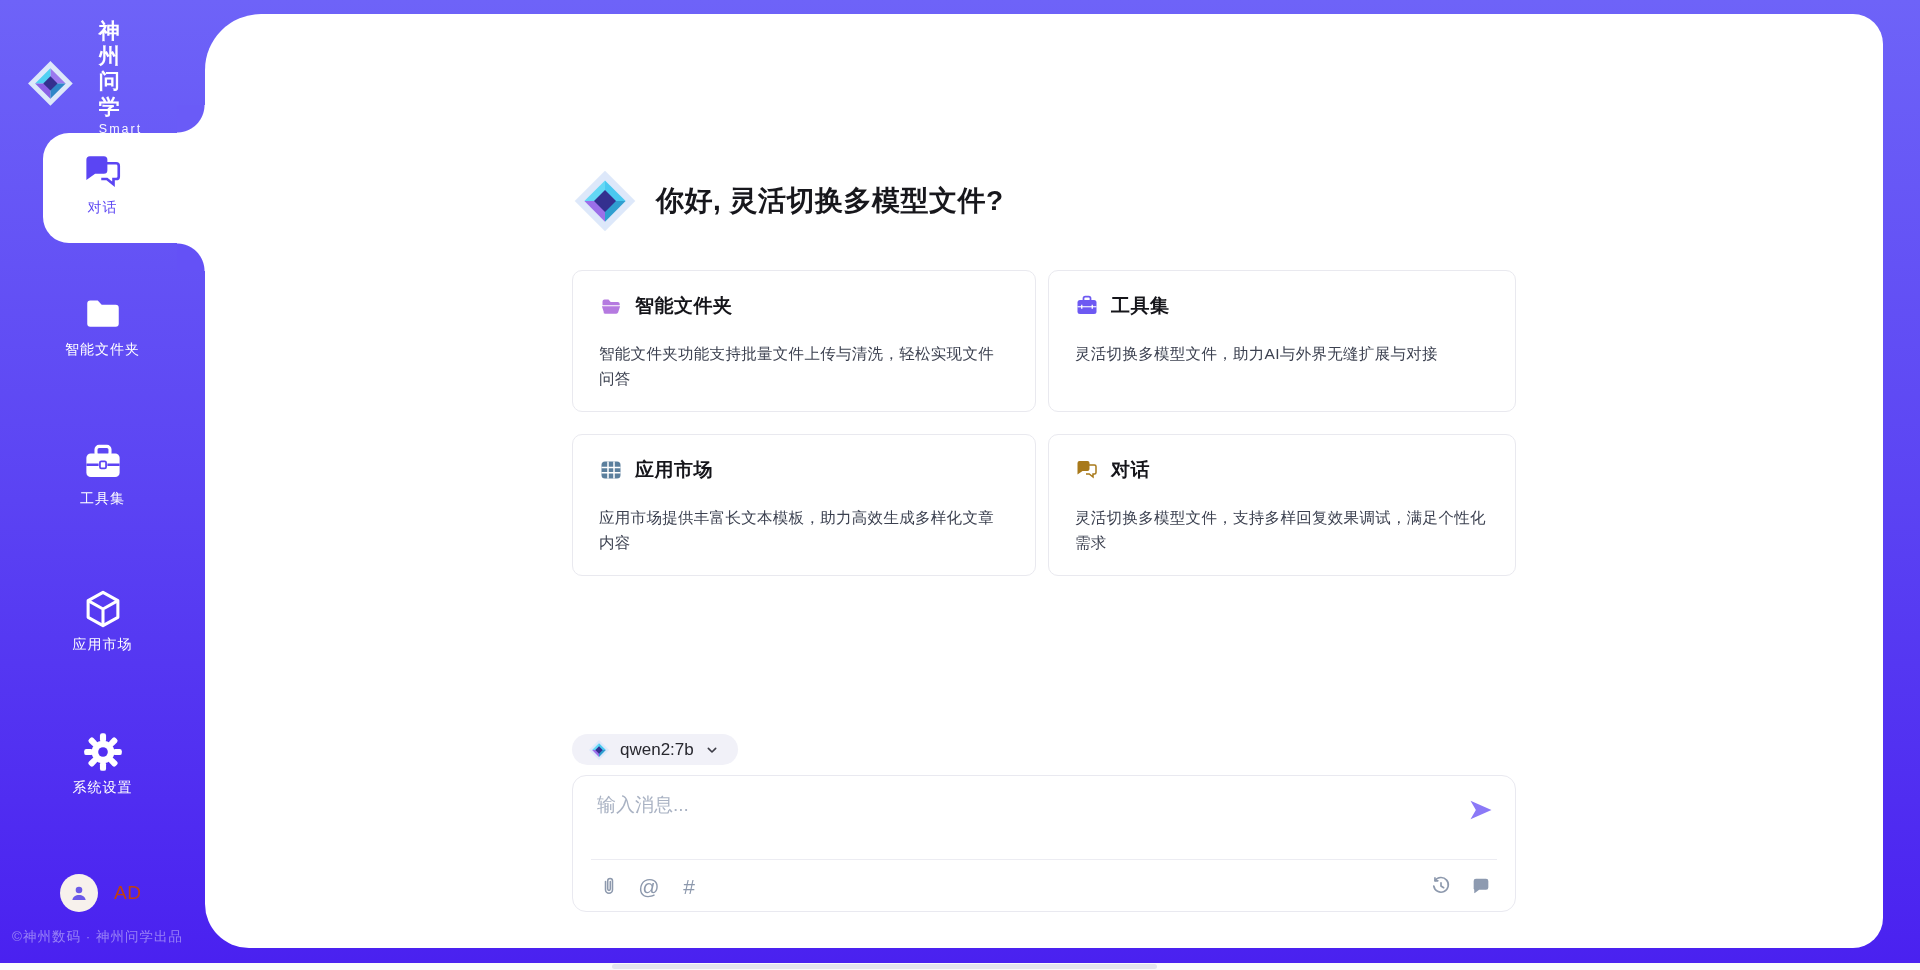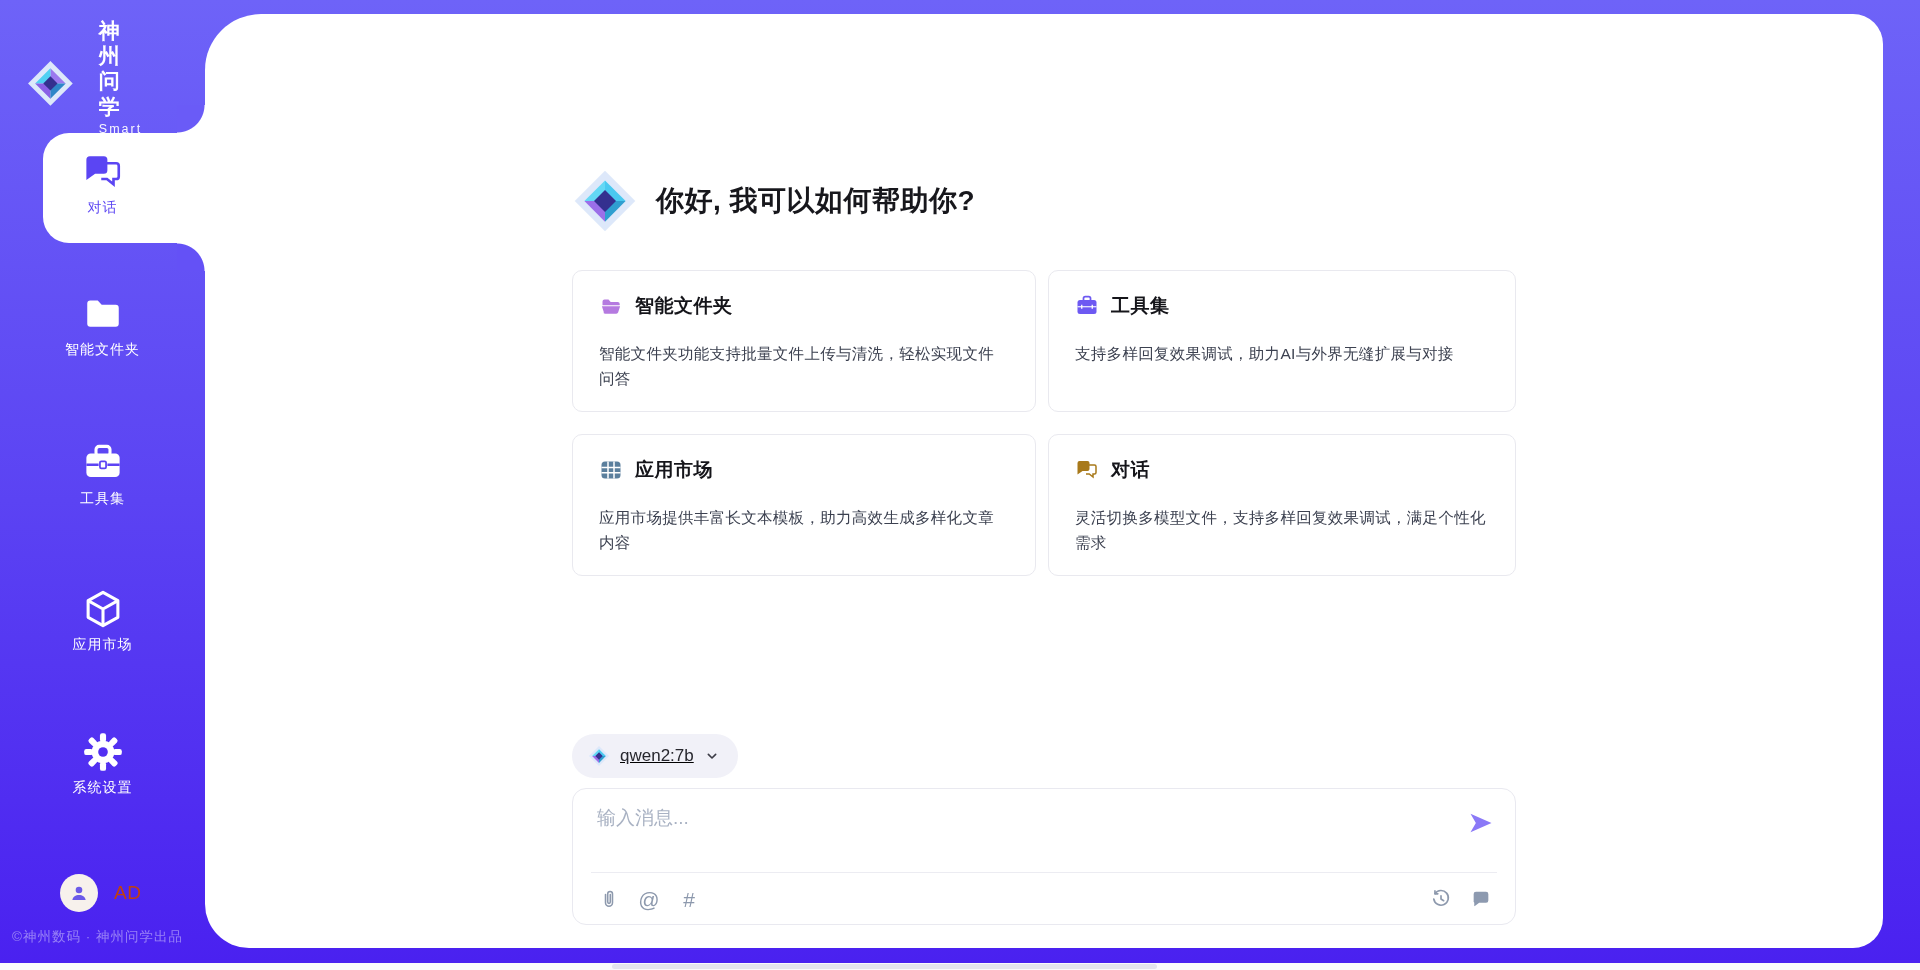--- a/index.html
+++ b/index.html
@@ -112,7 +112,7 @@
           <polygon points="39,24 24,39 24,24" fill="#2f9fd0"></polygon>
           <polygon points="24,16 32,24 24,32 16,24" fill="#34308f"></polygon>
         </svg>
-        <div class="greeting-title">你好, 我可以如何帮助你?</div>
+        <div class="greeting-title">你好, 灵活切换多模型文件?</div>
       </div>
 
       <div class="cards">

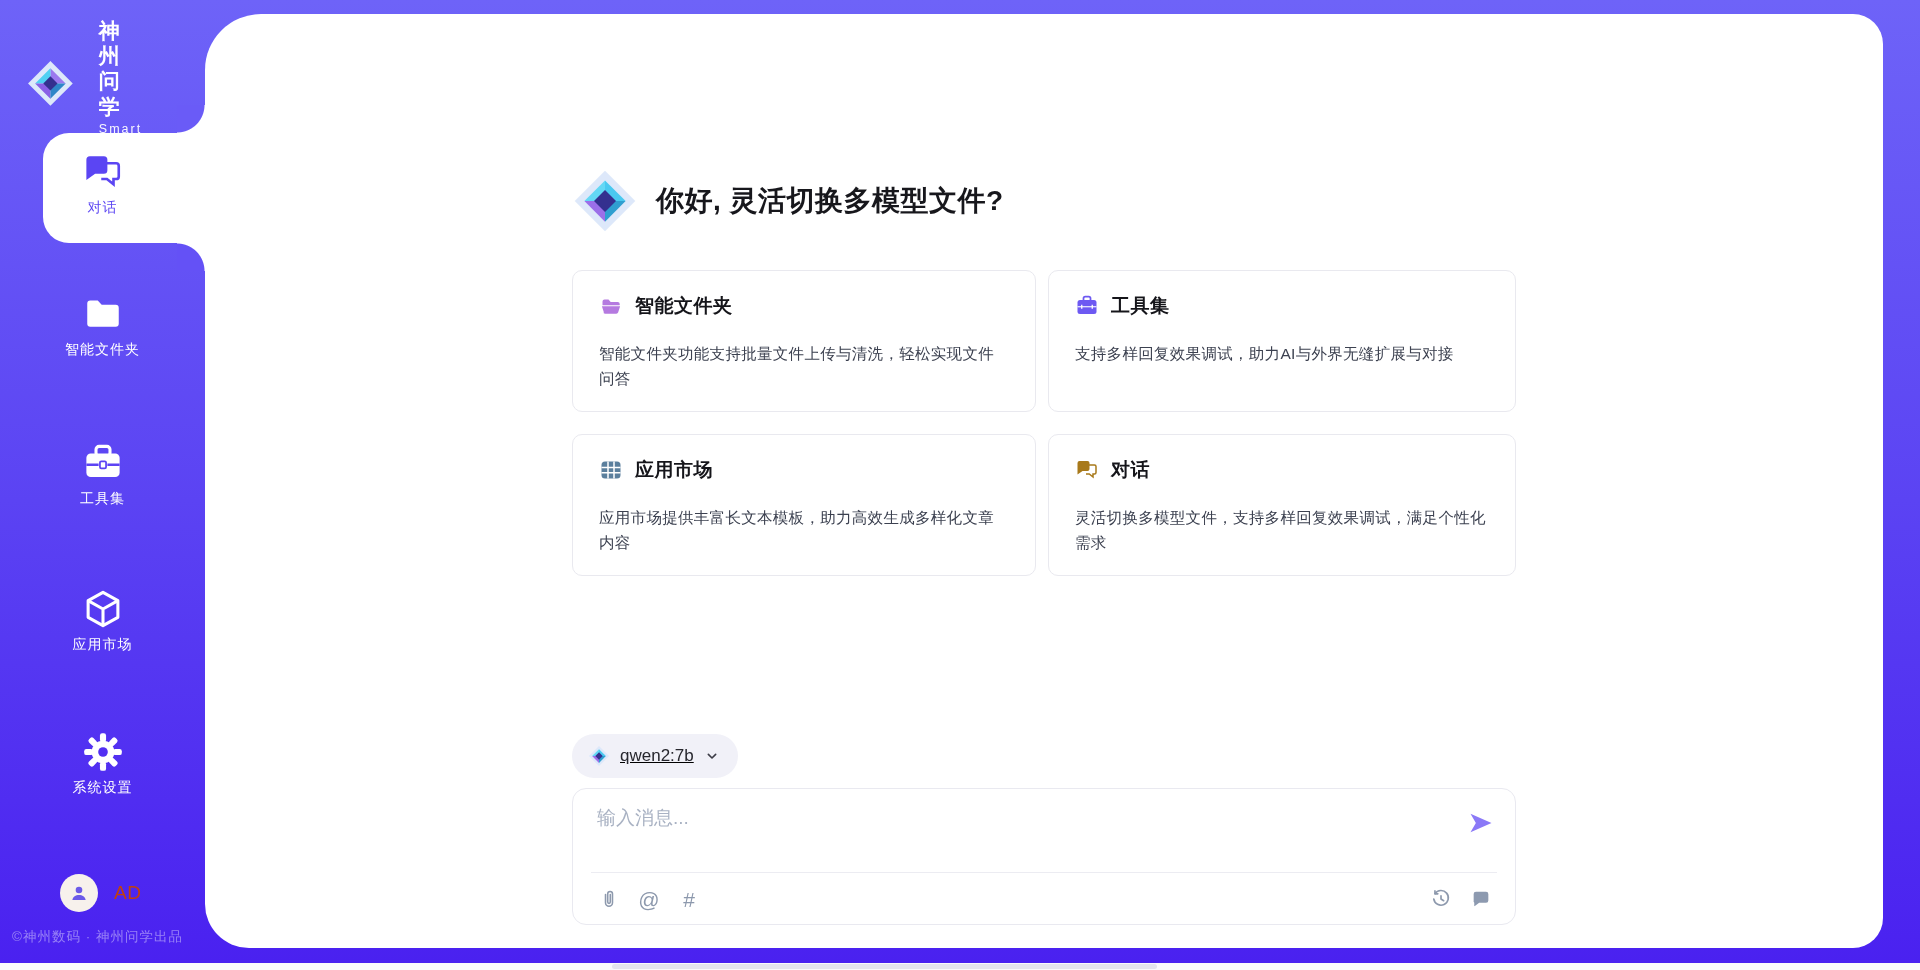--- a/index.html
+++ b/index.html
@@ -137,7 +137,7 @@
             </svg>
             <div class="card-title">工具集</div>
           </div>
-          <div class="card-desc">支持多样回复效果调试，助力AI与外界无缝扩展与对接</div>
+          <div class="card-desc">灵活切换多模型文件，助力AI与外界无缝扩展与对接</div>
         </div>
 
         <div class="card">

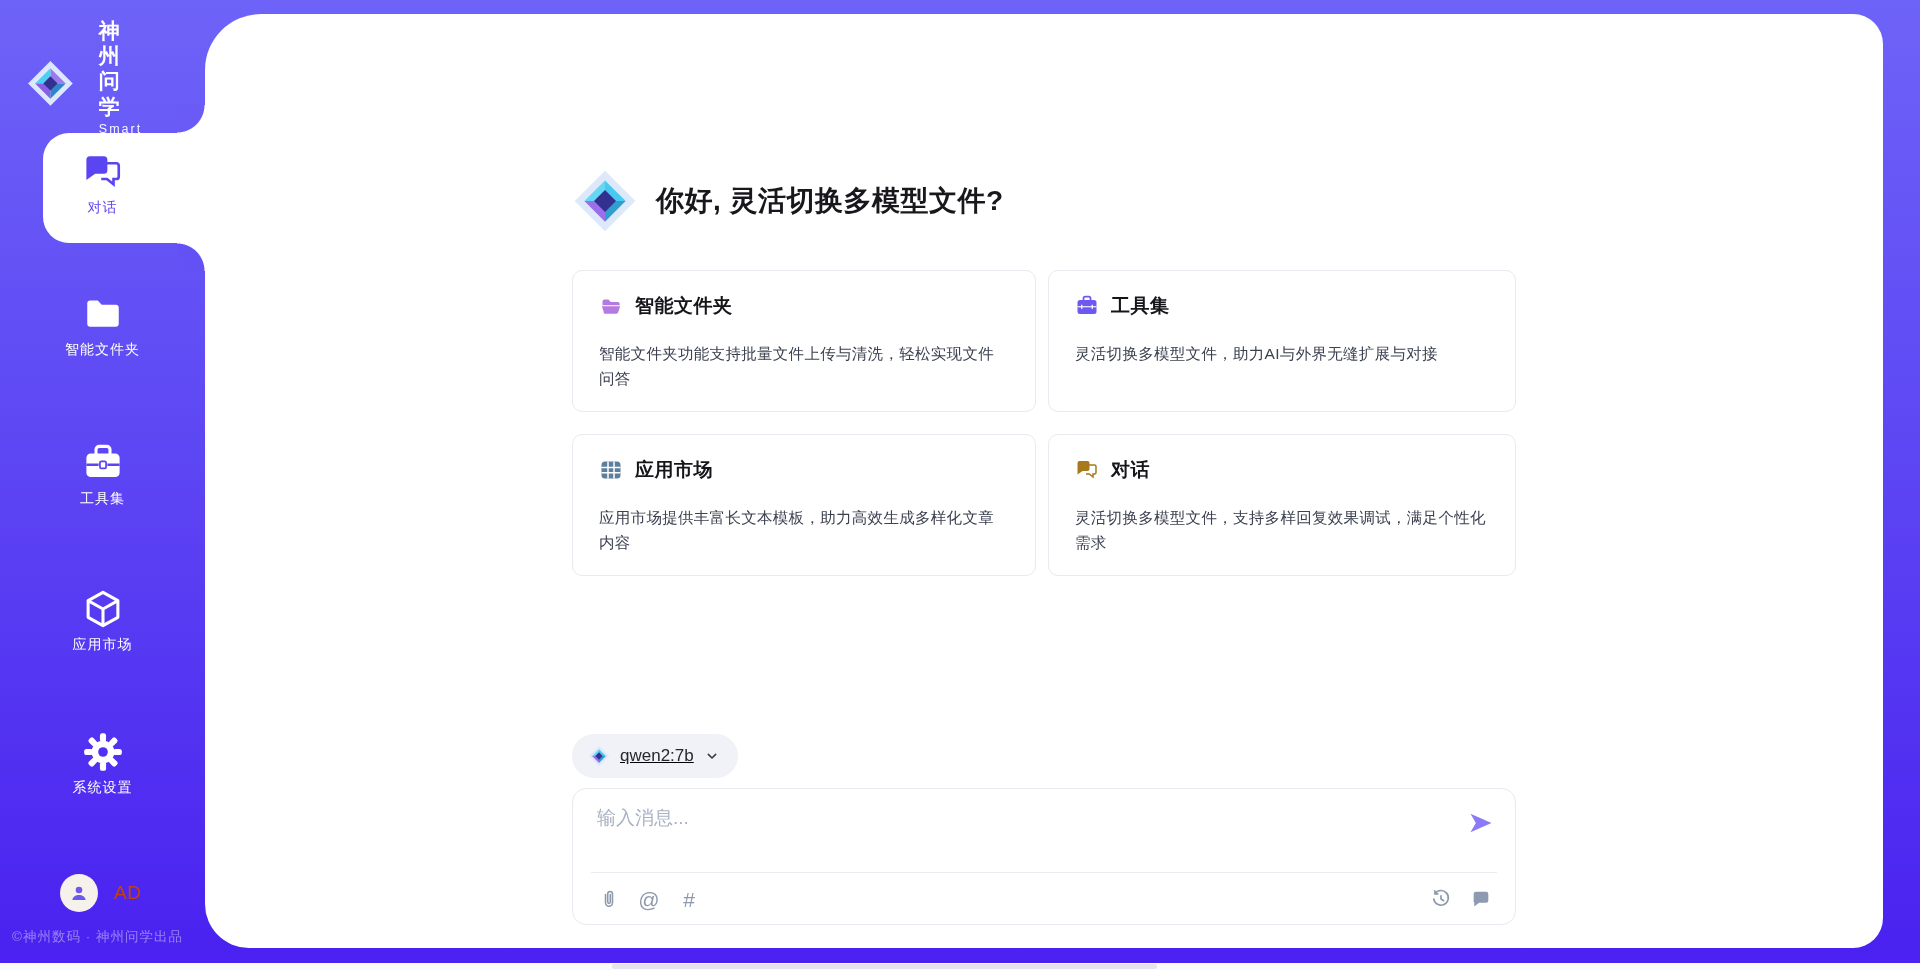--- a/index.html
+++ b/index.html
@@ -56,8 +56,8 @@
   .card-desc { margin-top:22px; font-size:15.5px; line-height:1.62; color:#3c4150; letter-spacing:.3px; }
 
   .model-row { margin-top:158px; }
-  .model-pill { display:inline-flex; align-items:center; gap:10px; height:44px; padding:0 18px 0 16px;
-    background:#f1f1f8; border-radius:22px; cursor:pointer;text-decoration:underline; }
+  .model-pill { display:inline-flex; align-items:center; gap:10px; height:31px; padding:0 18px 0 16px;
+    background:#f1f1f8; border-radius:22px; cursor:pointer; }
   .model-pill .mlogo { width:22px; height:22px; }
   .model-name { font-size:17px; color:#27272e; }
   .model-pill .chev { width:16px; height:16px; }

